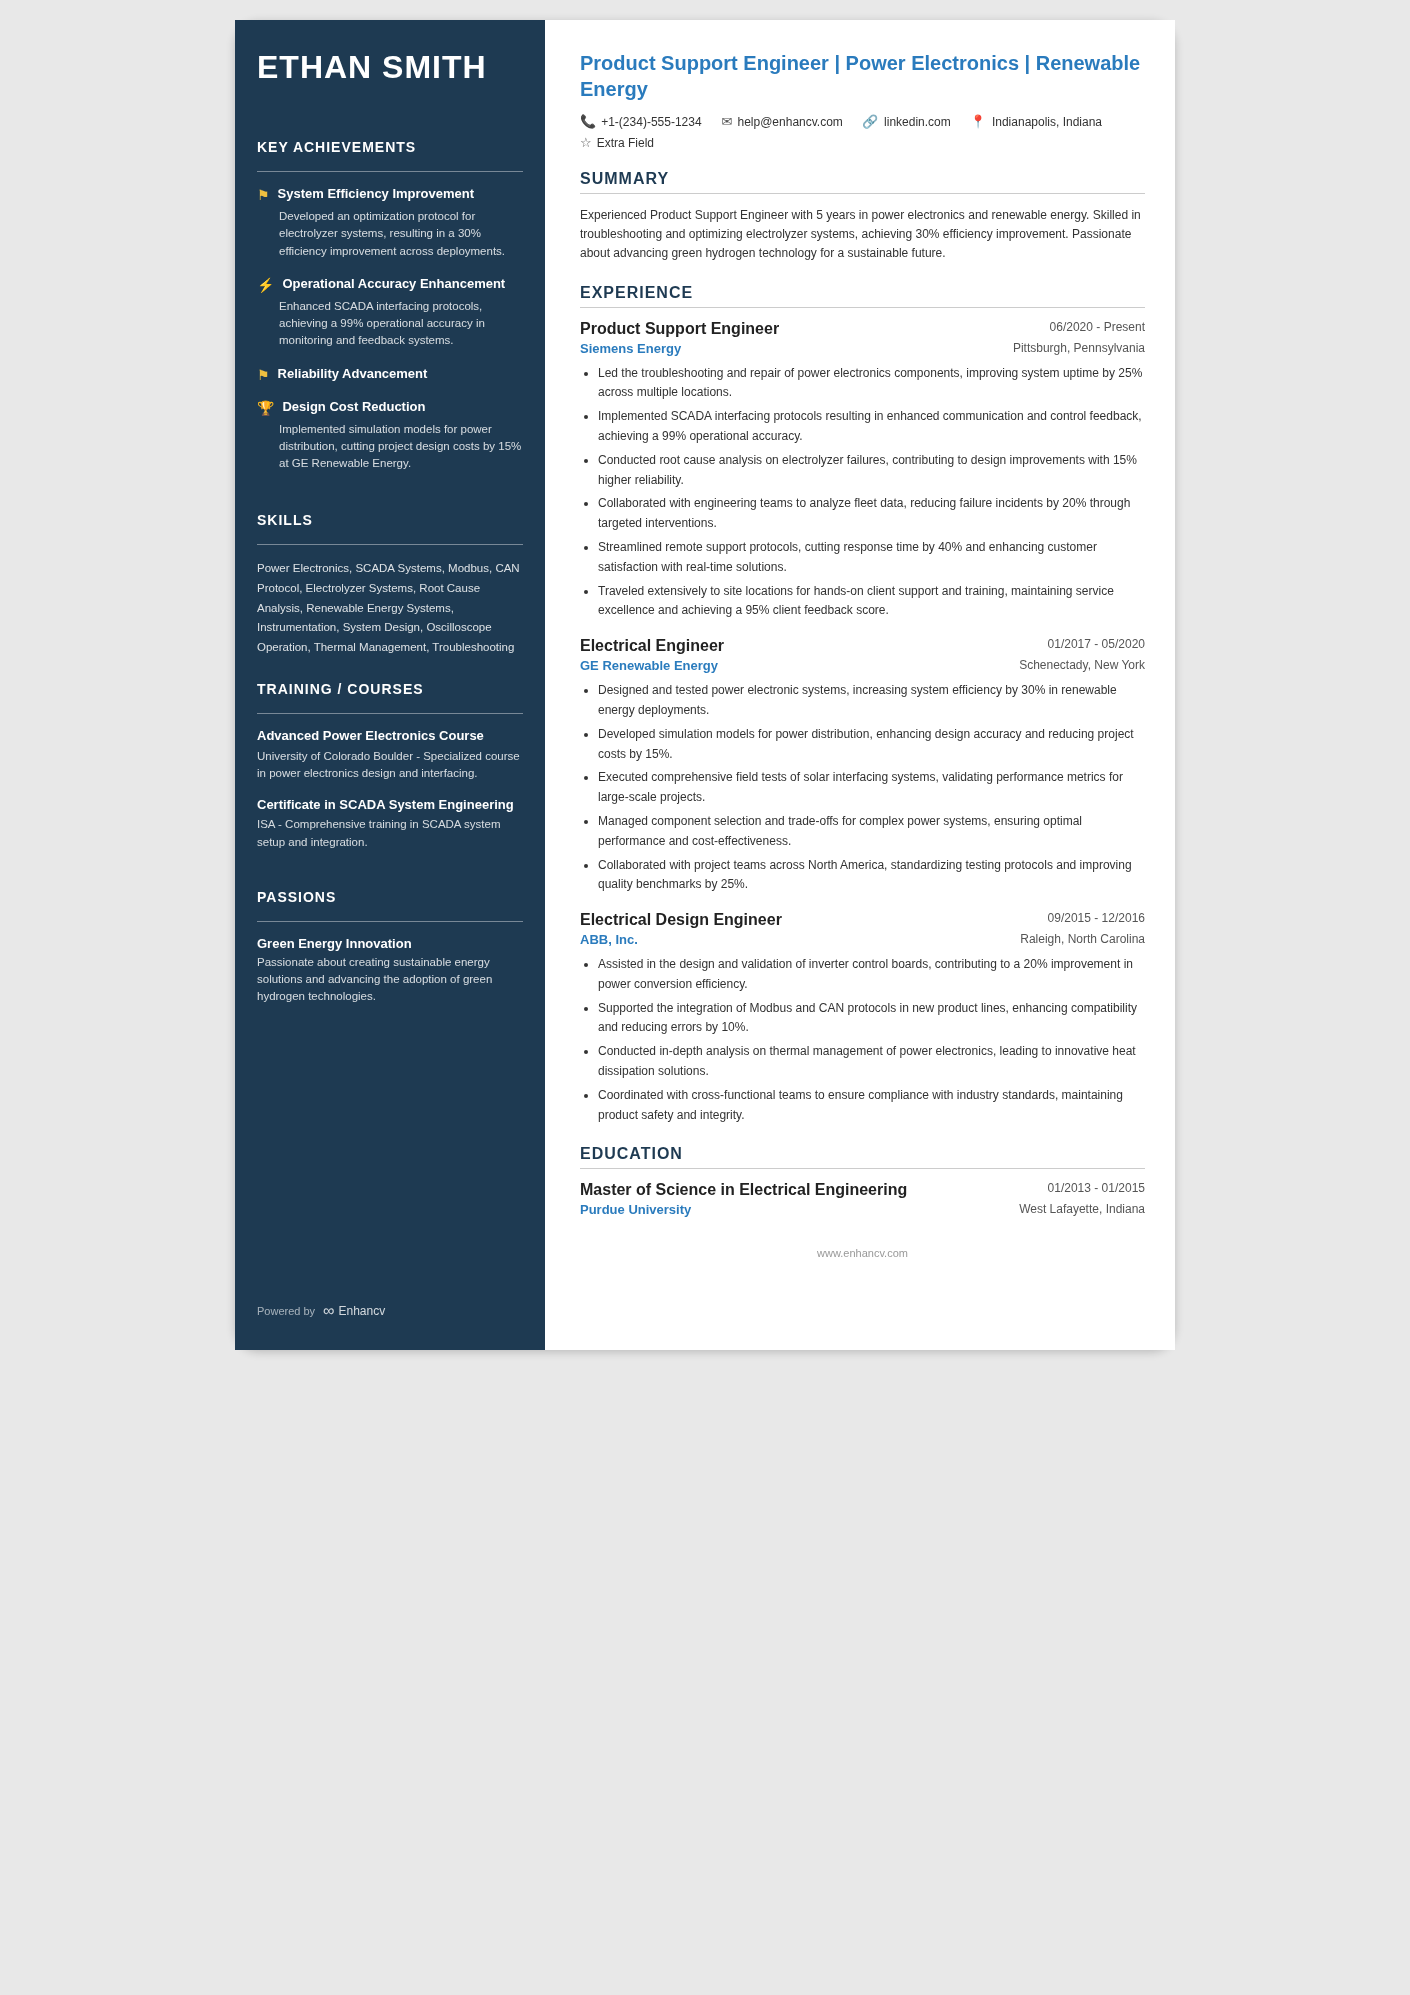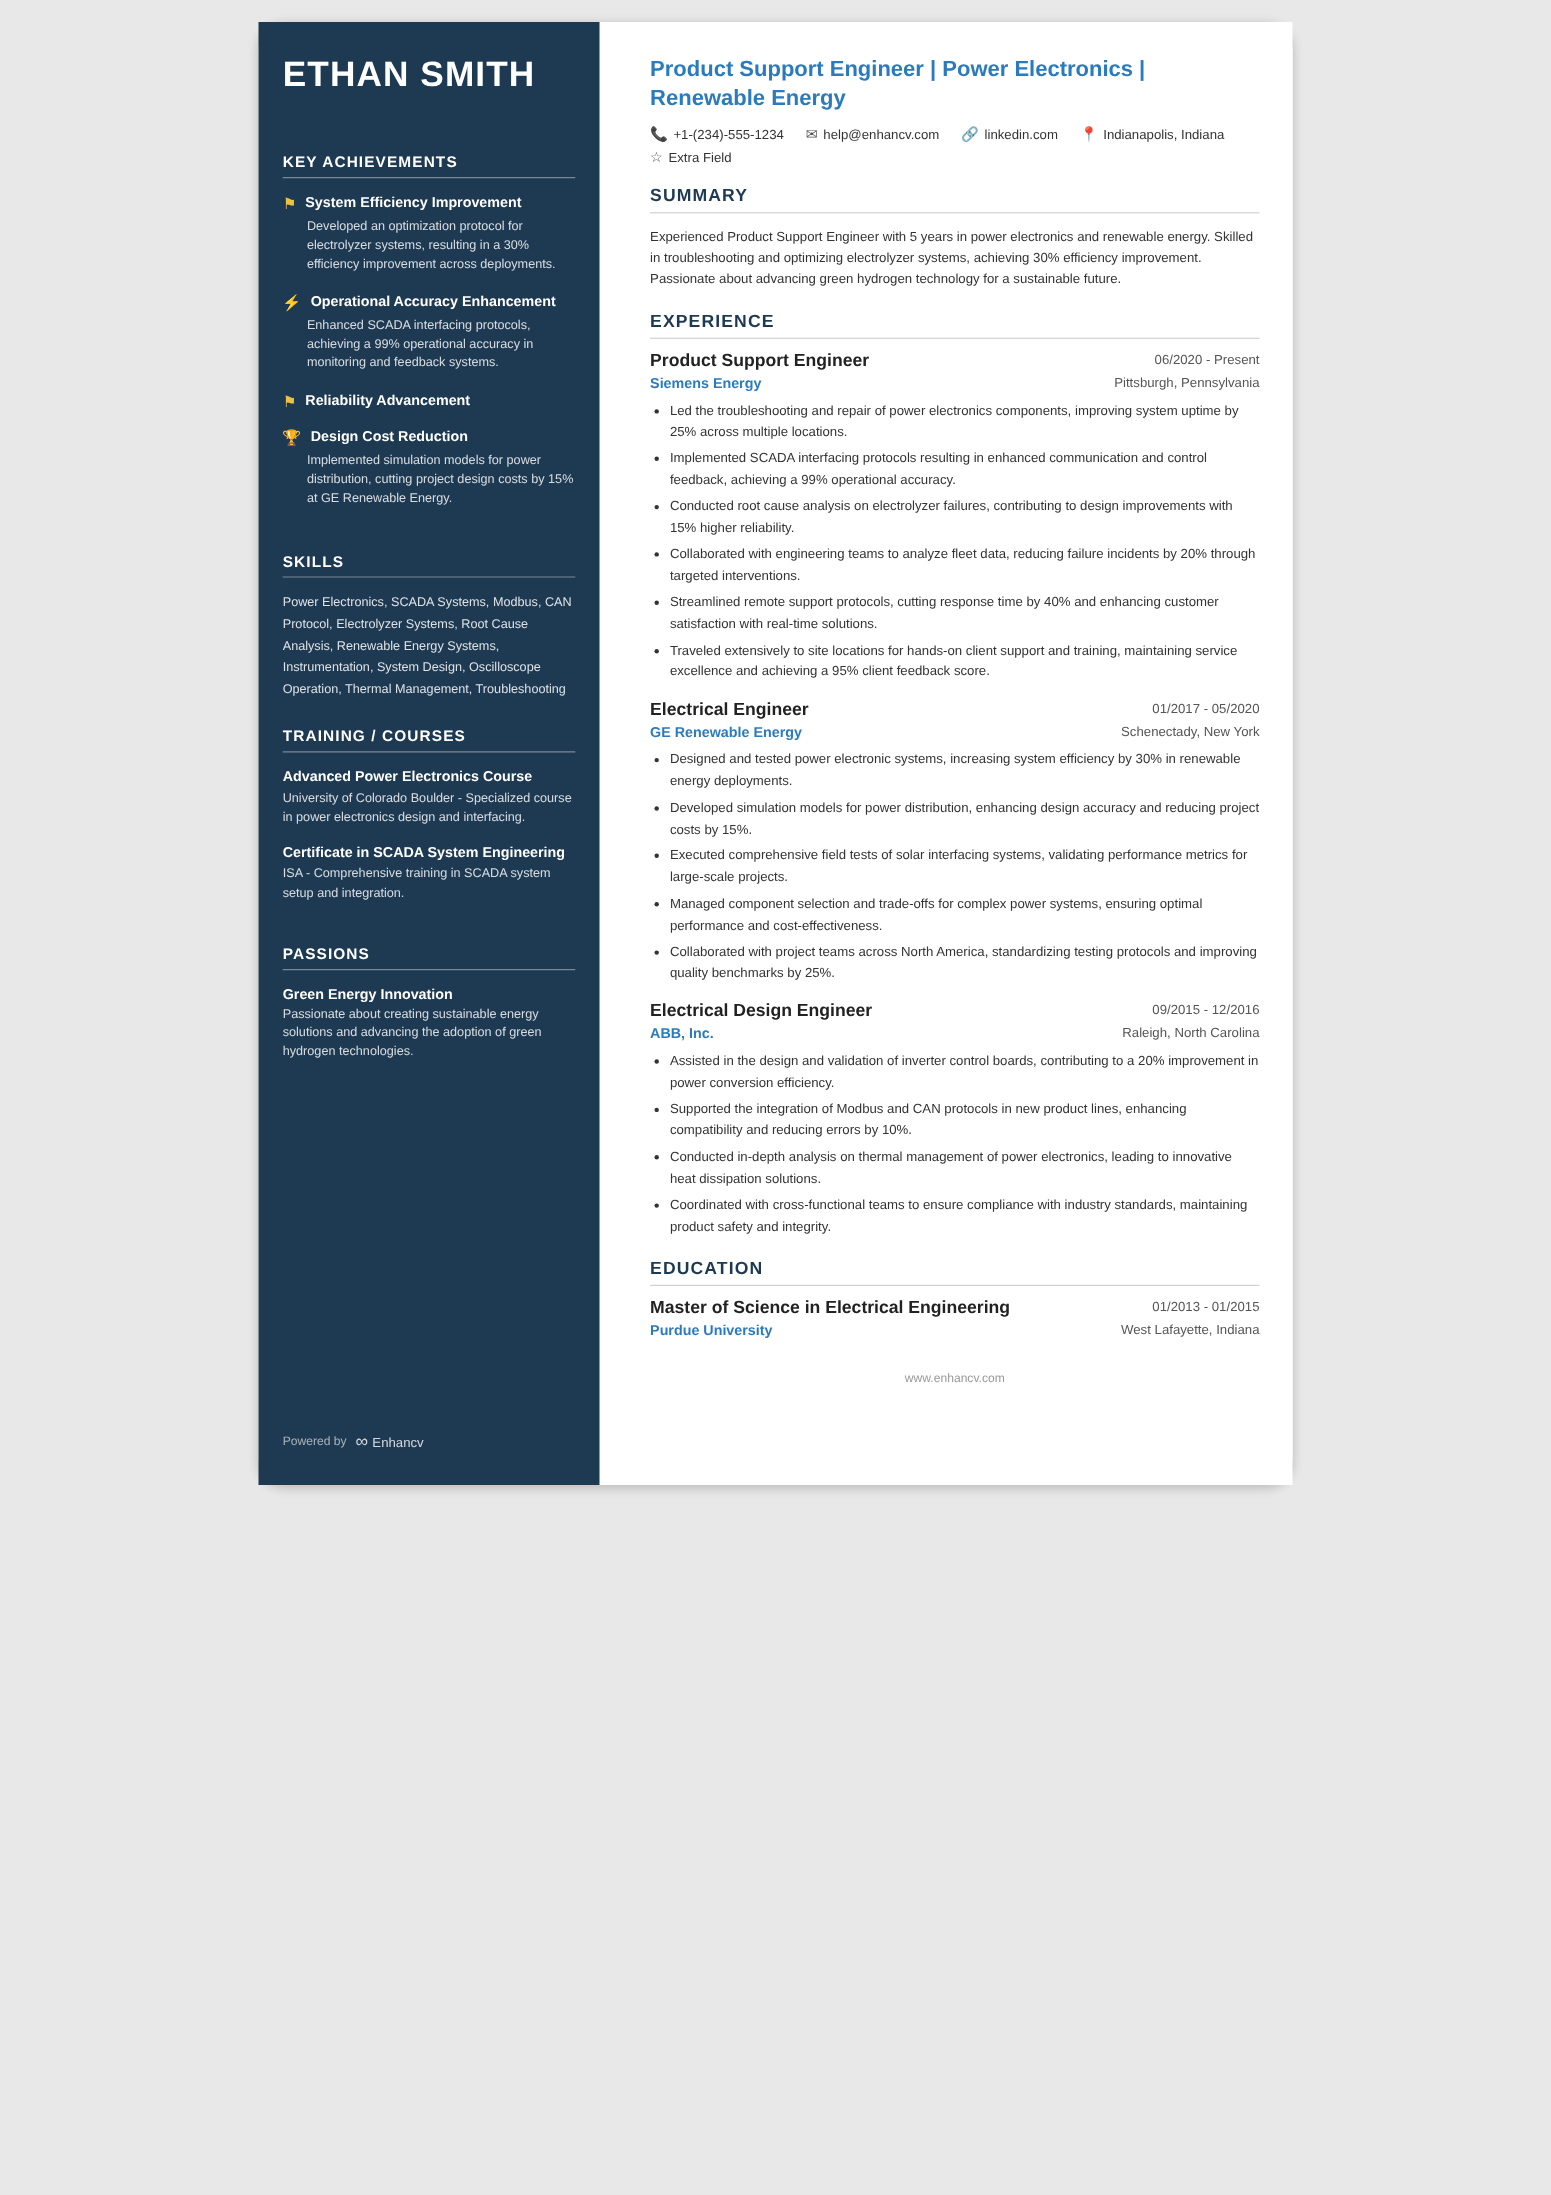--- a/index.html
+++ b/index.html
@@ -132,7 +132,6 @@
       flex: 1;
       padding: 30px 30px 30px 35px;
       background: white;
-      margin-left: 11px;
     }
     .job-title {
       font-size: 20px;

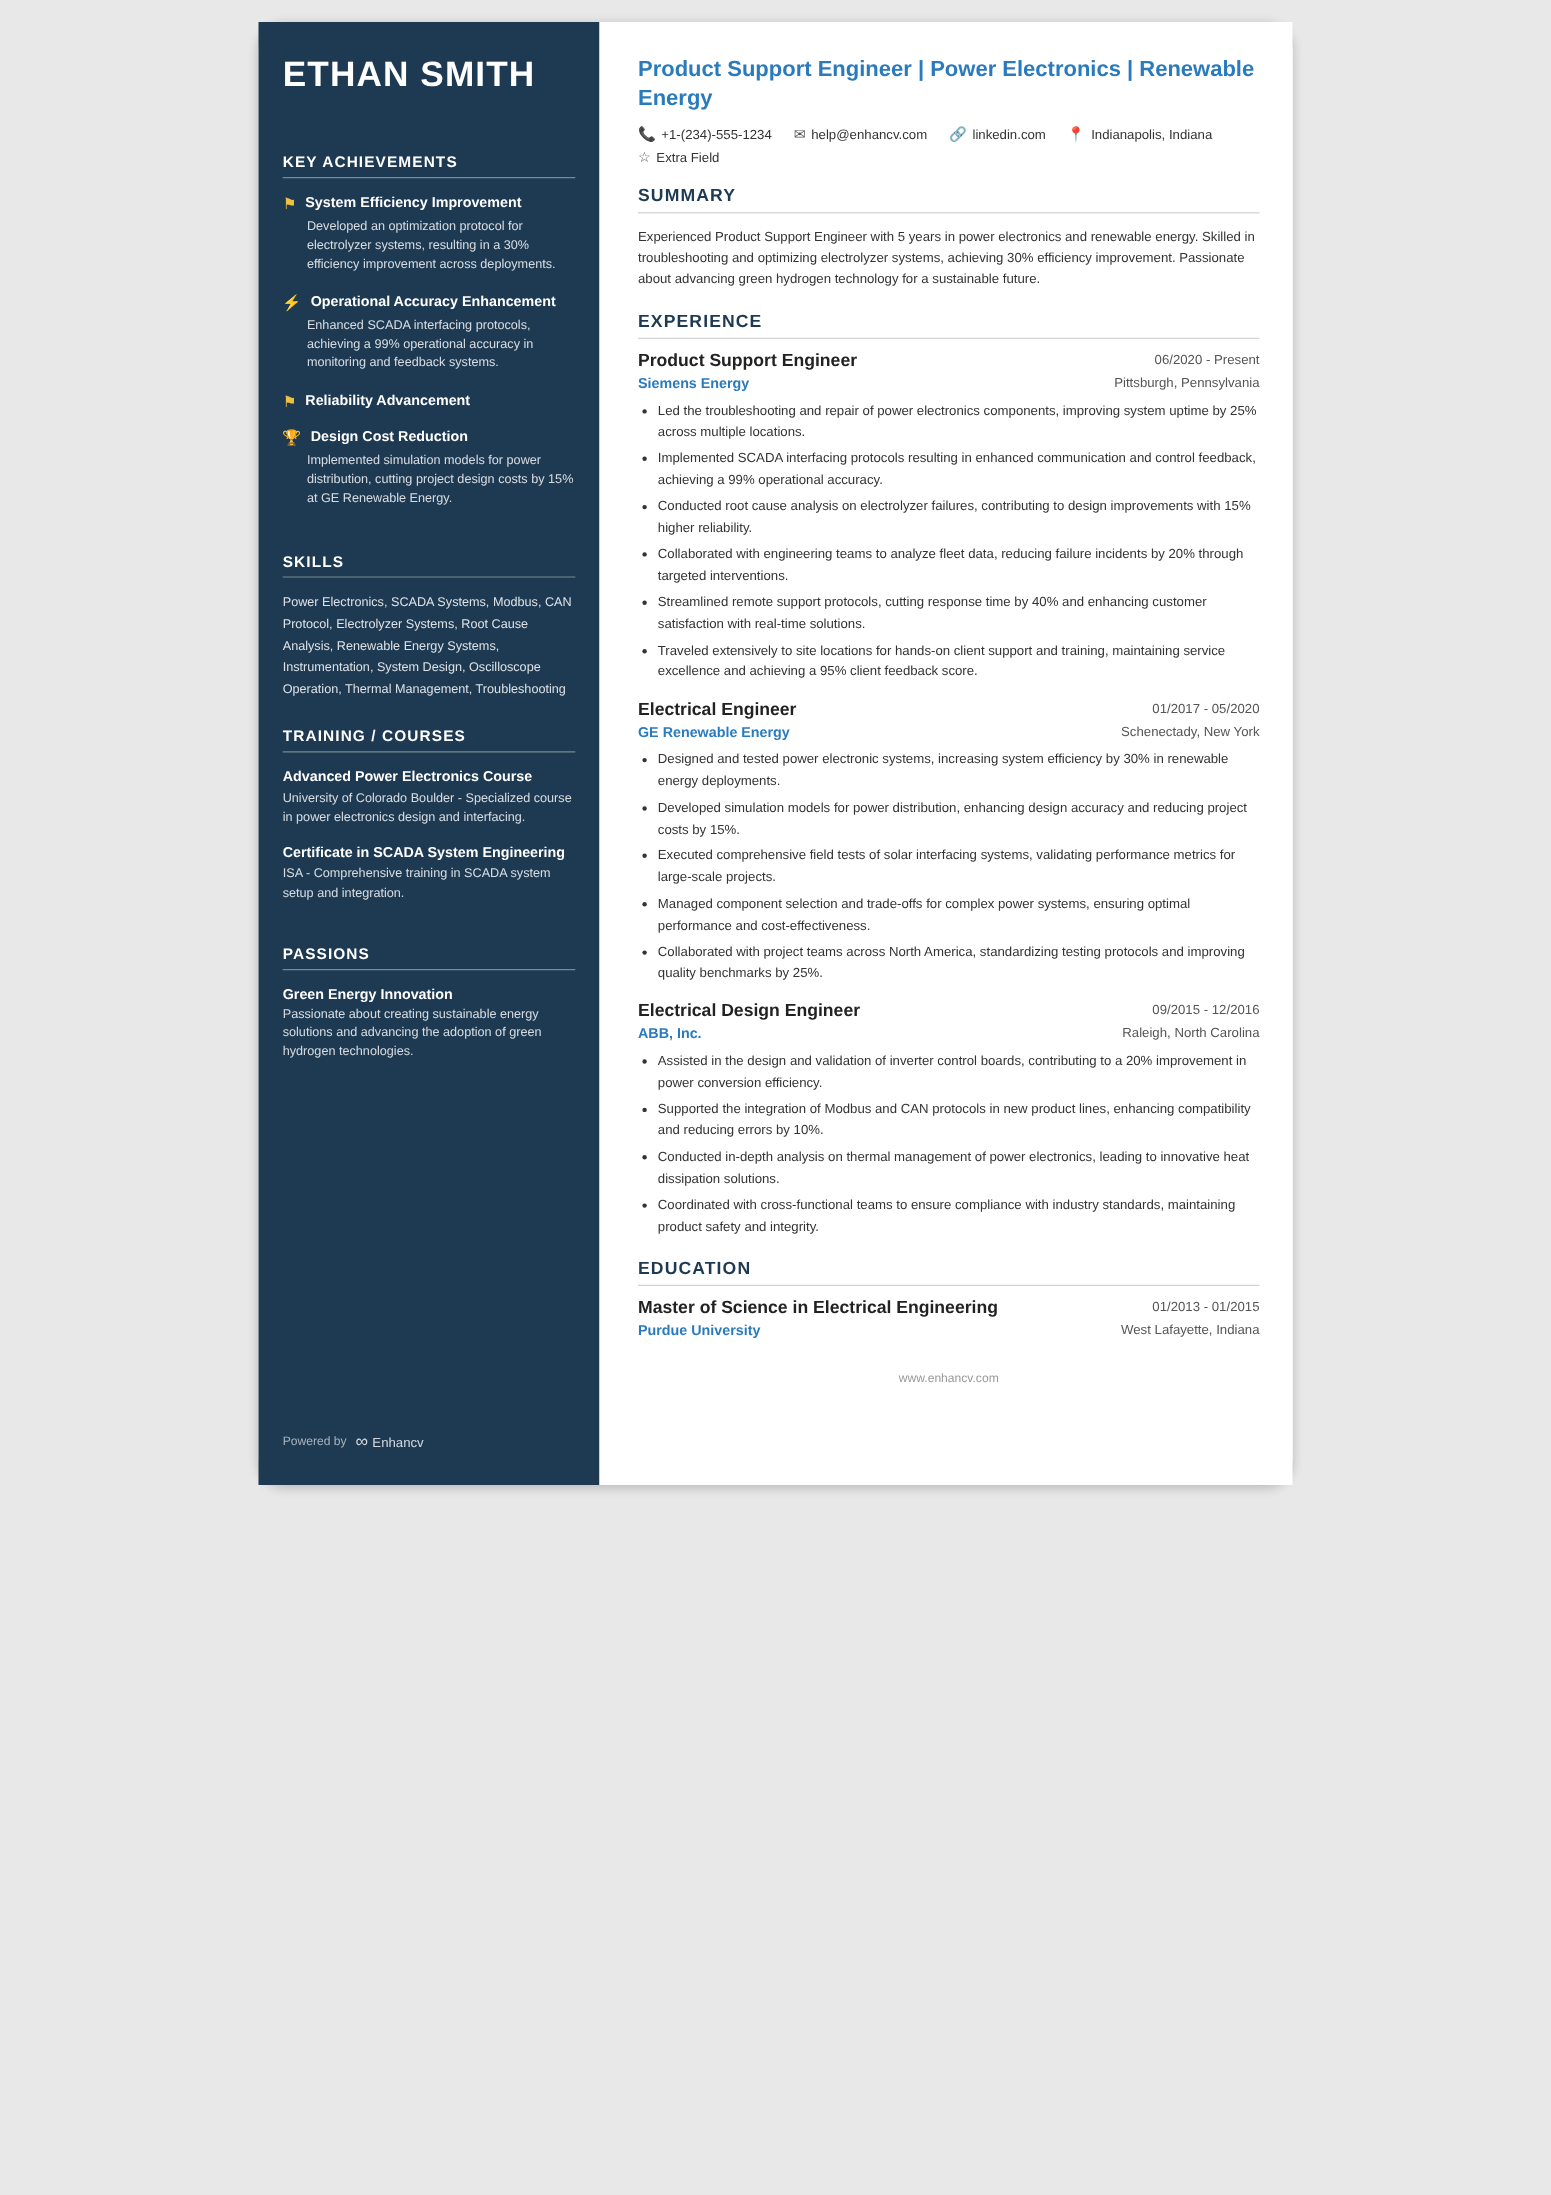--- a/index.html
+++ b/index.html
@@ -45,7 +45,7 @@
       letter-spacing: 1px;
       text-transform: uppercase;
       border-bottom: 1px solid rgba(255,255,255,0.4);
-      padding-bottom: 6px;
+      padding-bottom: 16px;
       margin-bottom: 14px;
       margin-top: 24px;
     }

